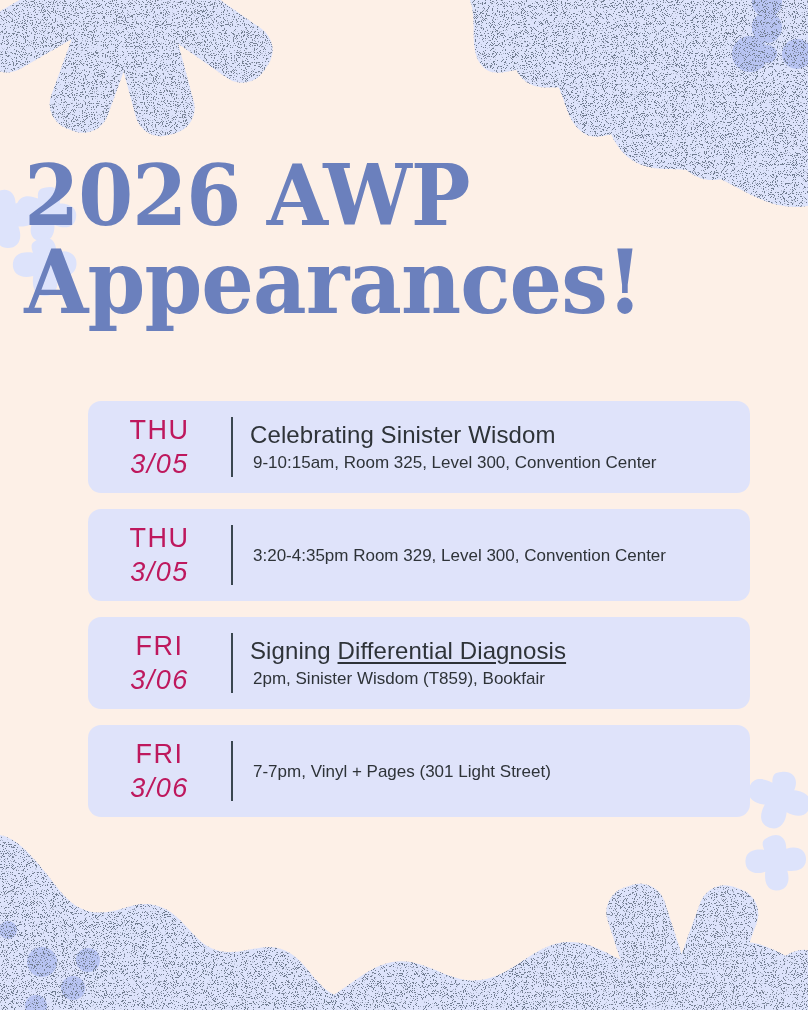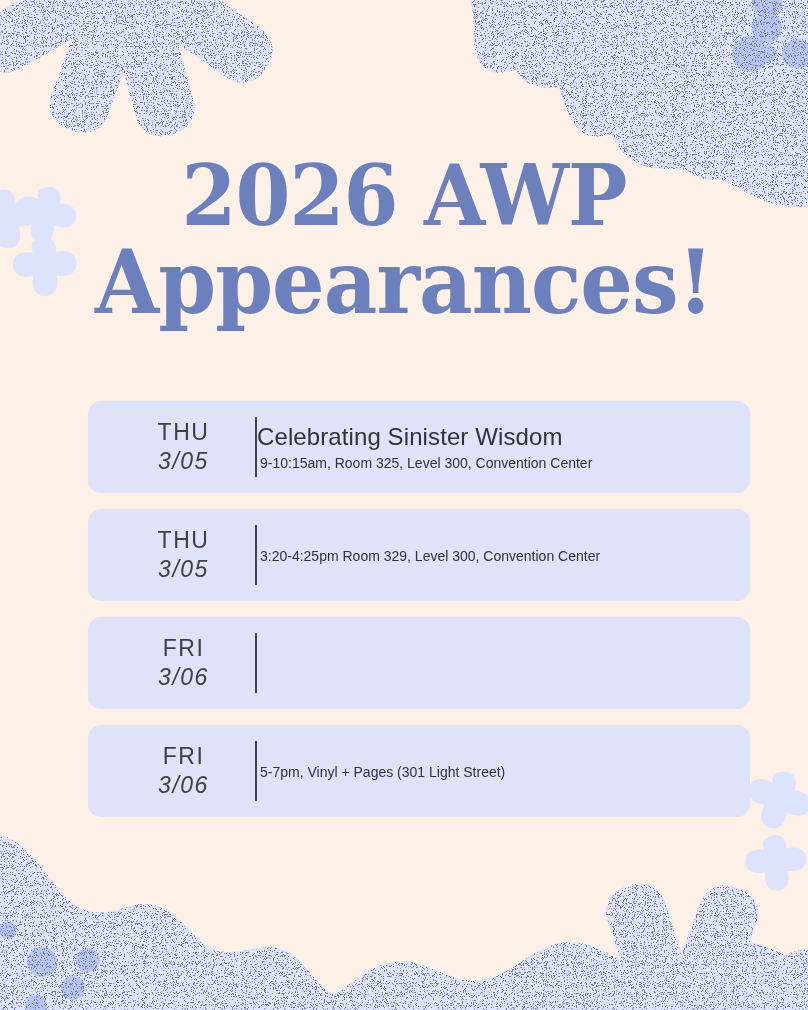--- a/index.html
+++ b/index.html
@@ -38,7 +38,7 @@
     left: 0;
     top: 155px;
     width: 808px;
-    text-align: center;
+    text-align: left;
     z-index: 5;
   }
   .title-line {

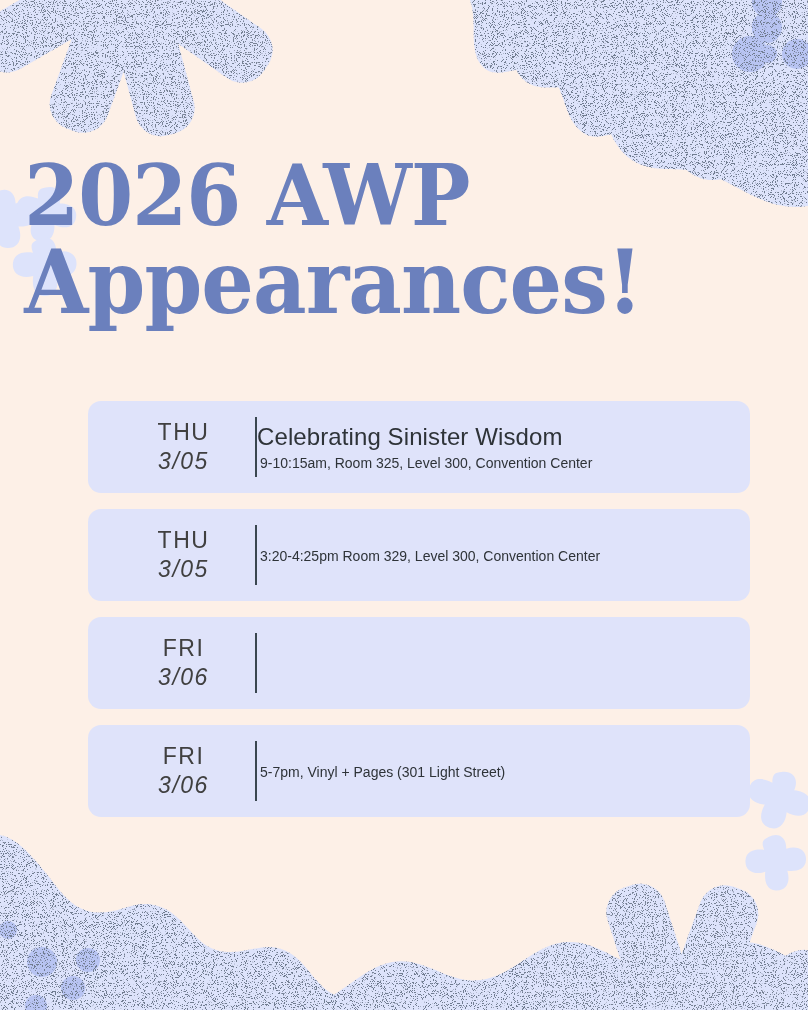--- a/index.html
+++ b/index.html
@@ -81,13 +81,12 @@
     width: 143px;
     flex: 0 0 143px;
     text-align: center;
-    color: #404040;
+    color: #be185d;
     font-family: "Liberation Sans", sans-serif;
     font-weight: 300;
-    font-size: 23px;
+    font-size: 27px;
     line-height: 1.27;
     letter-spacing: 1.5px;
-    padding-left: 24px;
   }
   .date-dow { display: block; }
   .date-day { display: block; font-style: italic; }

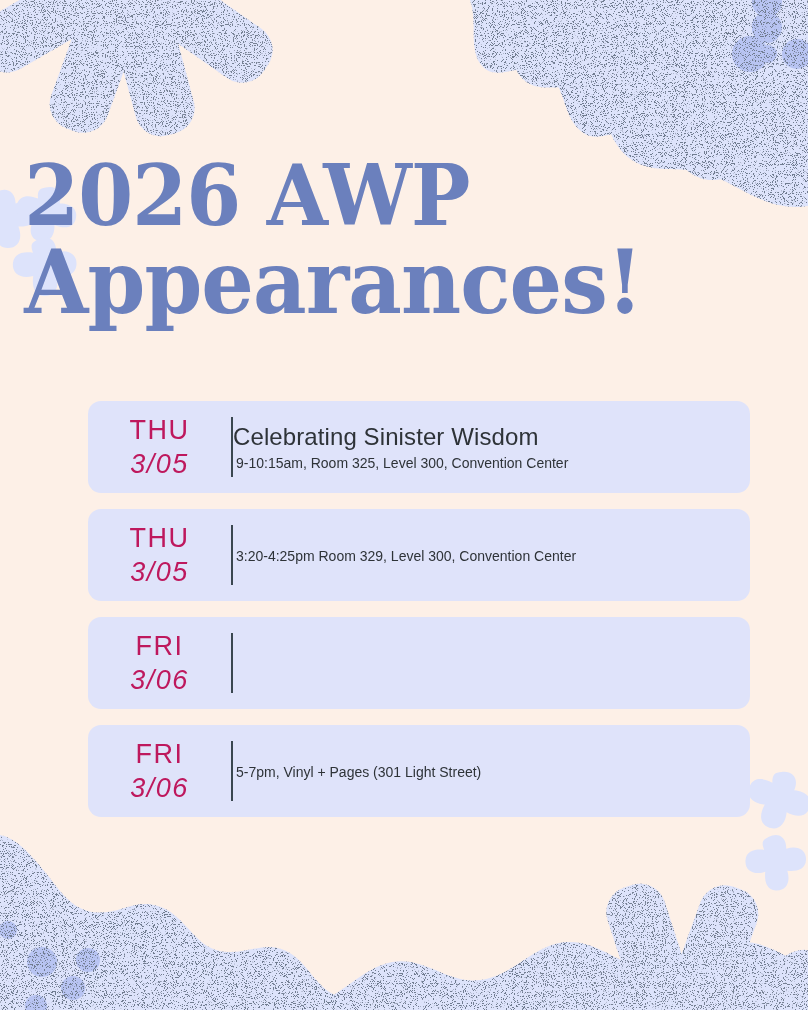--- a/index.html
+++ b/index.html
@@ -101,6 +101,7 @@
 
   .info-col {
     flex: 1 1 auto;
+    padding-left: 17px;
     padding-right: 10px;
     color: #2e3338;
     min-width: 0;

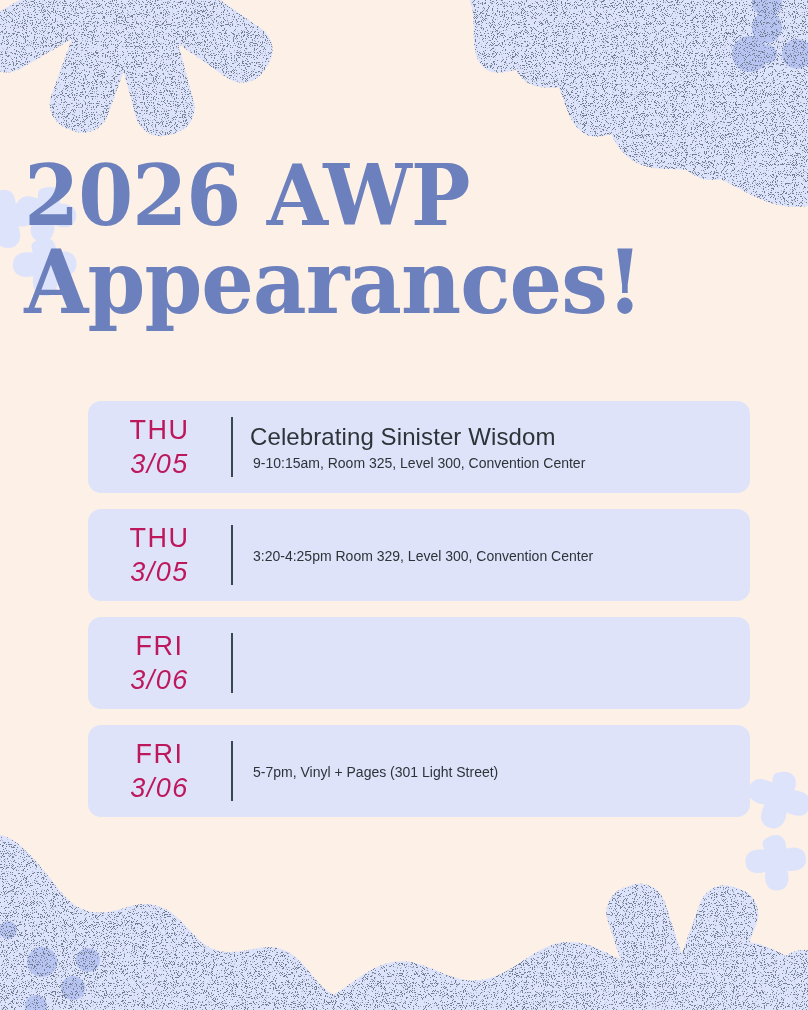--- a/index.html
+++ b/index.html
@@ -118,7 +118,7 @@
     text-underline-offset: 3px;
   }
   .event-detail {
-    font-size: 14px;
+    font-size: 17px;
     font-weight: 400;
     line-height: 1.35;
     margin-top: 2px;

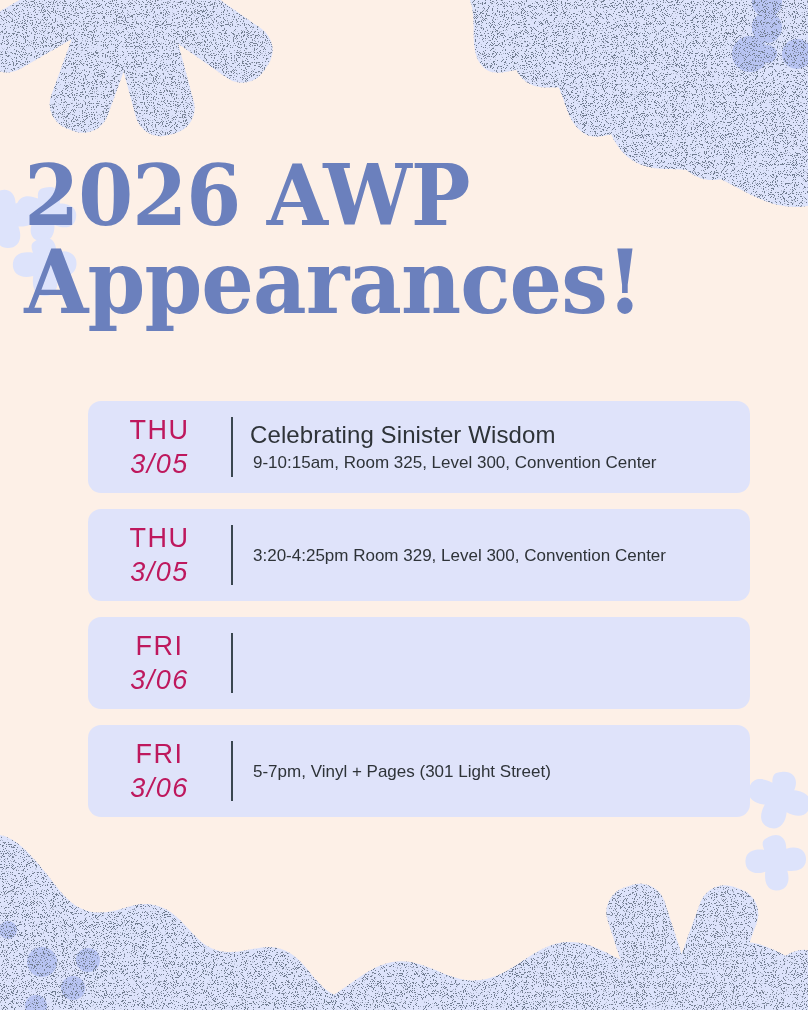--- a/index.html
+++ b/index.html
@@ -306,7 +306,7 @@
       </div>
       <div class="divider"></div>
       <div class="info-col">
-        <div class="event-detail">3:20-4:25pm Room 329, Level 300, Convention Center</div>
+        <div class="event-detail">3:20-4:35pm Room 329, Level 300, Convention Center</div>
       </div>
     </div>
 

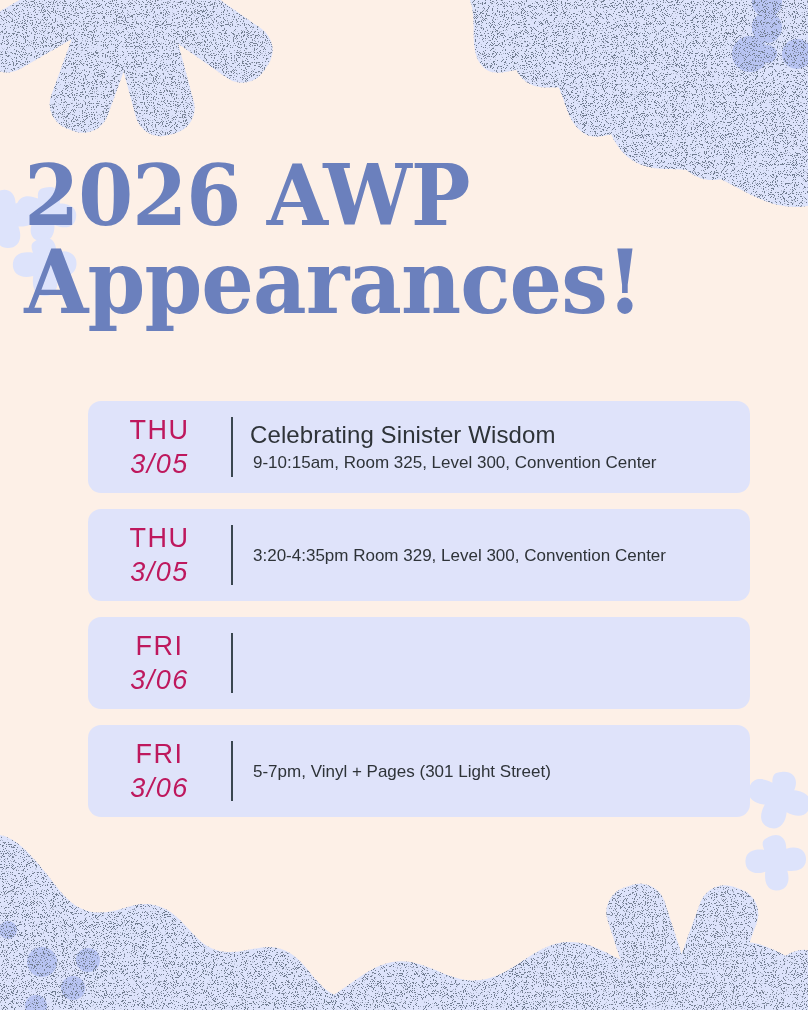--- a/index.html
+++ b/index.html
@@ -316,6 +316,12 @@
         <span class="date-day">3/06</span>
       </div>
       <div class="divider"></div>
+      <div class="info-col">
+        <div class="event-title">
+          <span>Signing </span><u>Differential Diagnosis</u>
+        </div>
+        <div class="event-detail">2pm, Sinister Wisdom (T859), Bookfair</div>
+      </div>
     </div>
 
     <div class="event-card">

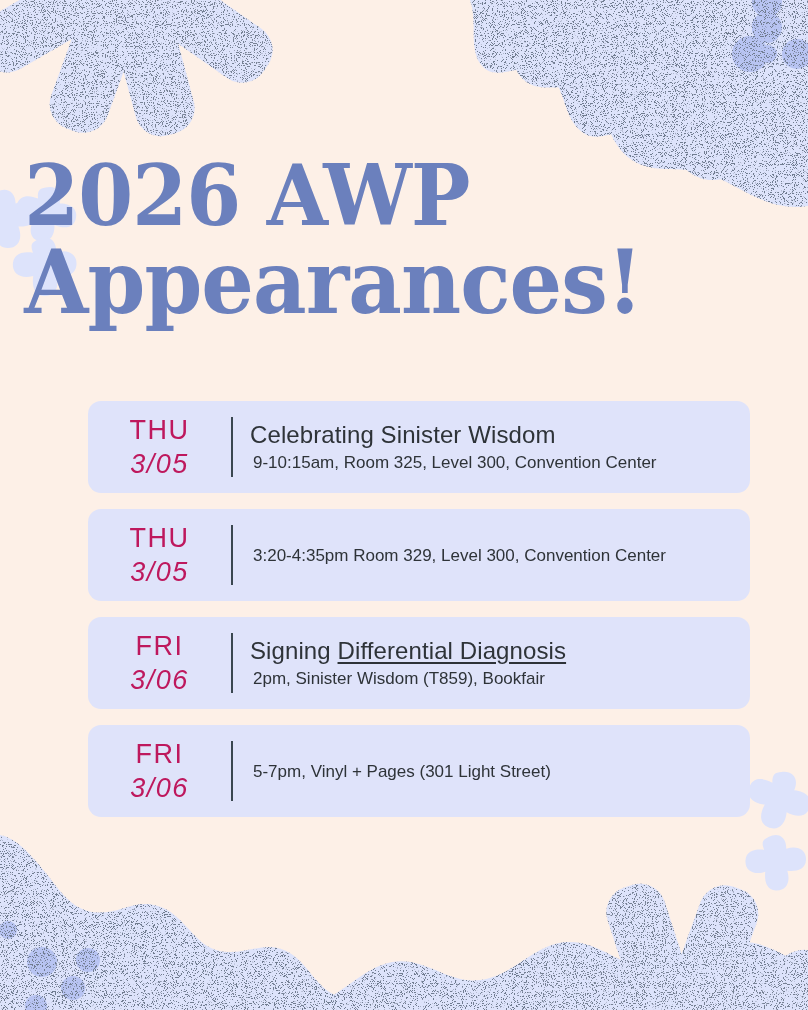--- a/index.html
+++ b/index.html
@@ -331,7 +331,7 @@
       </div>
       <div class="divider"></div>
       <div class="info-col">
-        <div class="event-detail">5-7pm, Vinyl + Pages (301 Light Street)</div>
+        <div class="event-detail">7-7pm, Vinyl + Pages (301 Light Street)</div>
       </div>
     </div>
 

